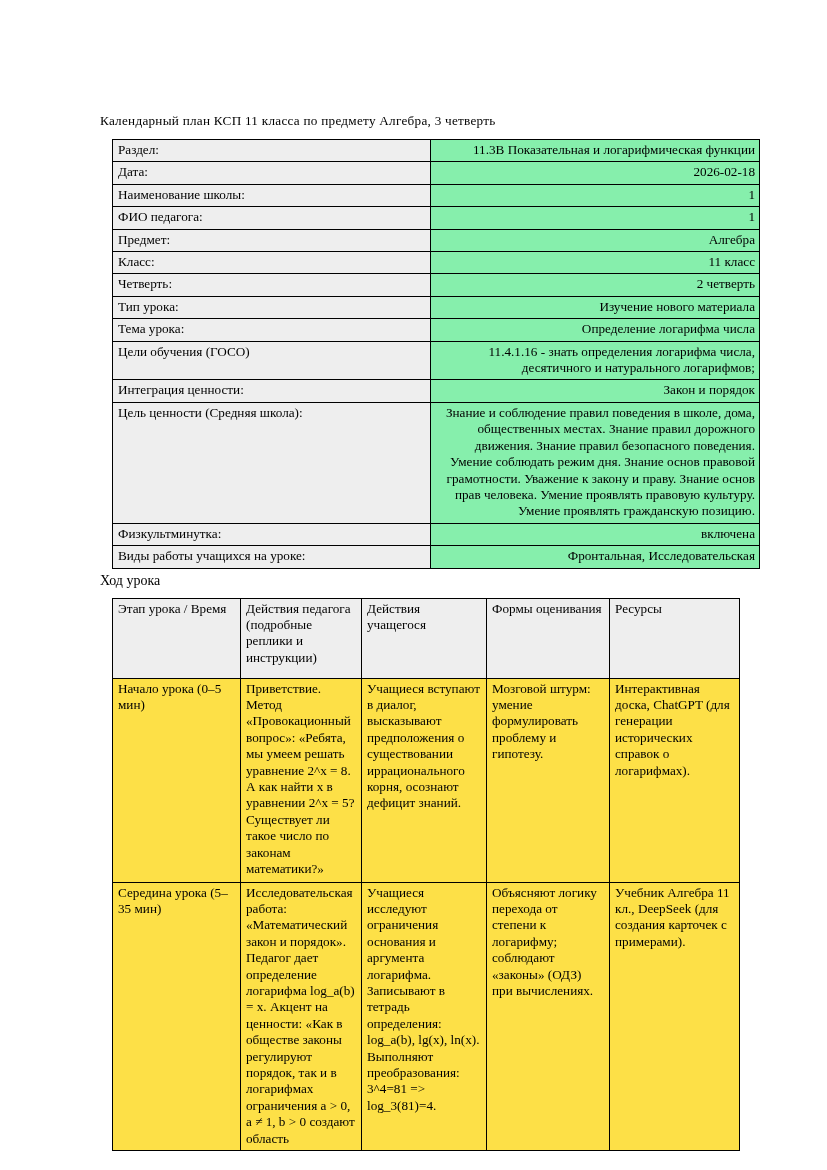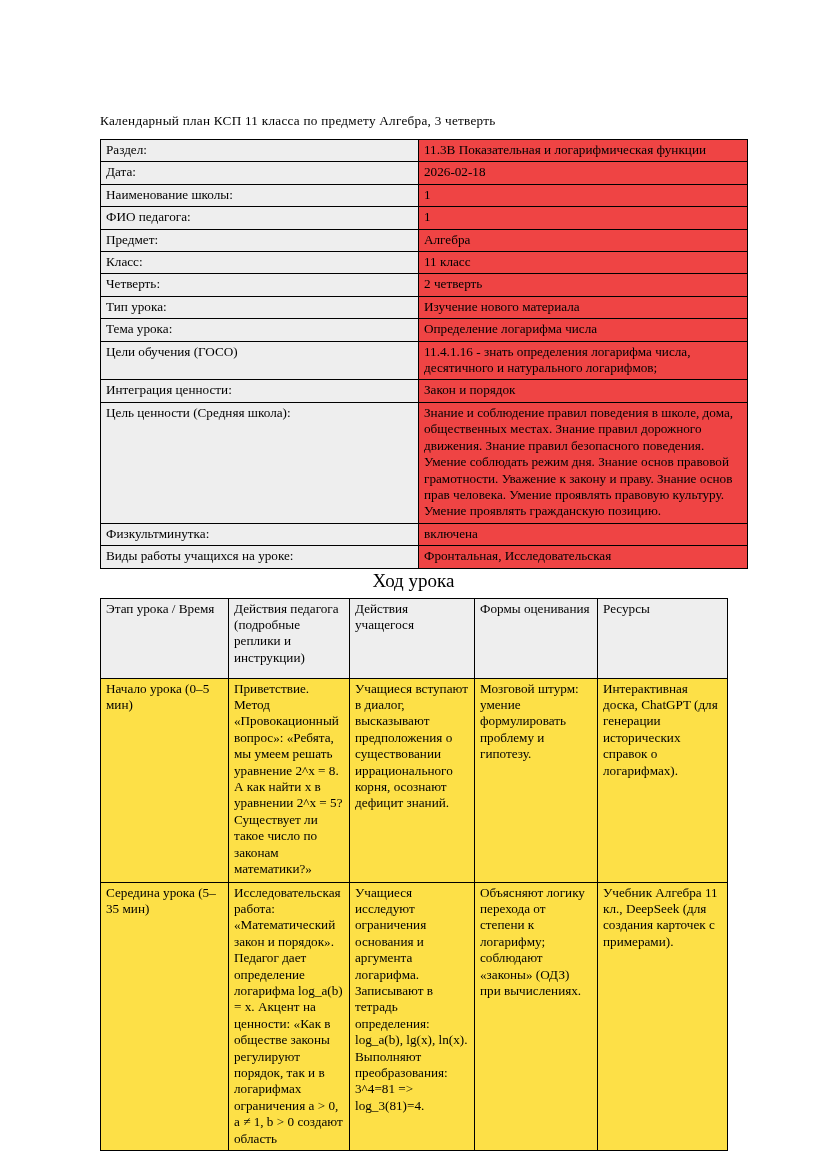--- a/index.html
+++ b/index.html
@@ -33,6 +33,7 @@
     border-collapse: collapse;
     width: 627px;
     table-layout: fixed;
+    margin-left: 12px;
   }
   table td, table th {
     border: 1px solid #000000;

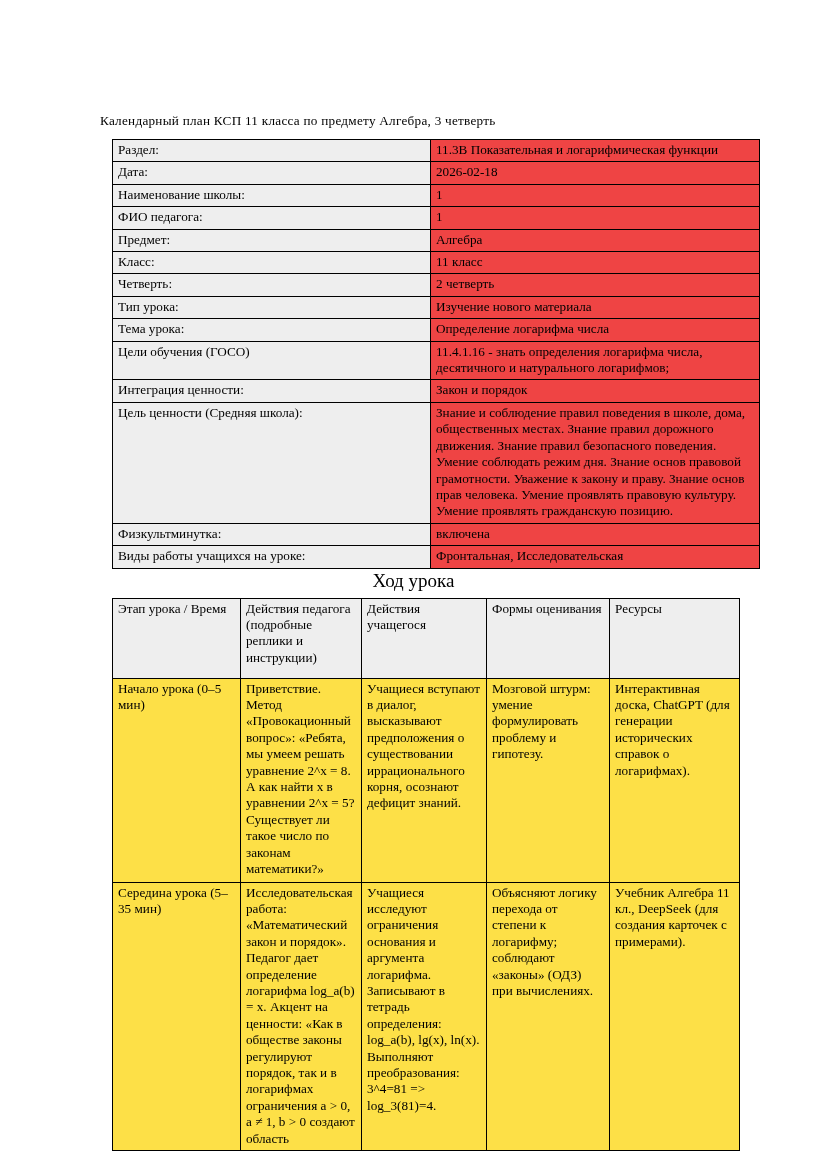--- a/index.html
+++ b/index.html
@@ -53,7 +53,8 @@
   }
   .info-table td.value {
     width: 319px;
-    background: #ef4444;
+    background: #86efac;
+    text-align: right;
   }
   .section-heading {
     font-size: 19px;

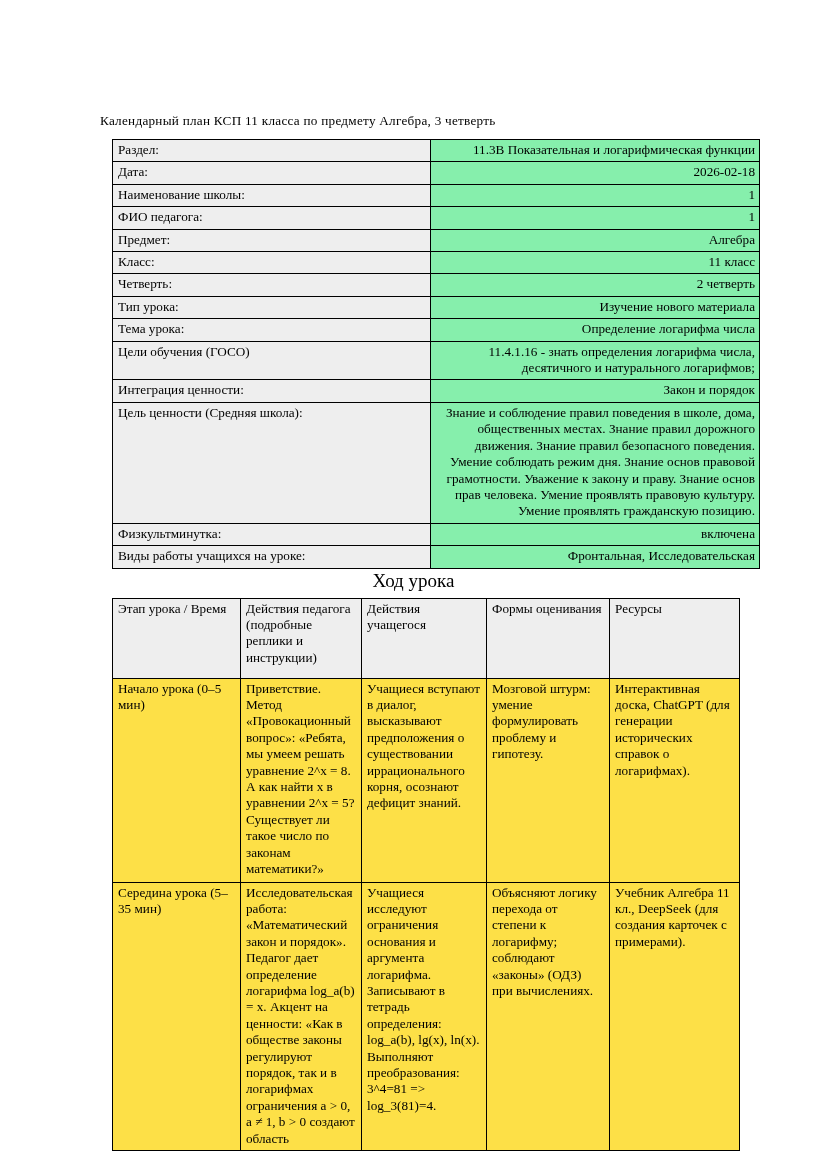--- a/index.html
+++ b/index.html
@@ -57,10 +57,9 @@
     text-align: right;
   }
   .section-heading {
-    font-size: 19px;
+    font-size: 14px;
     line-height: 17px;
     margin: 3px 0 9px 0;
-    text-align: center;
   }
   
   .flow-table {

